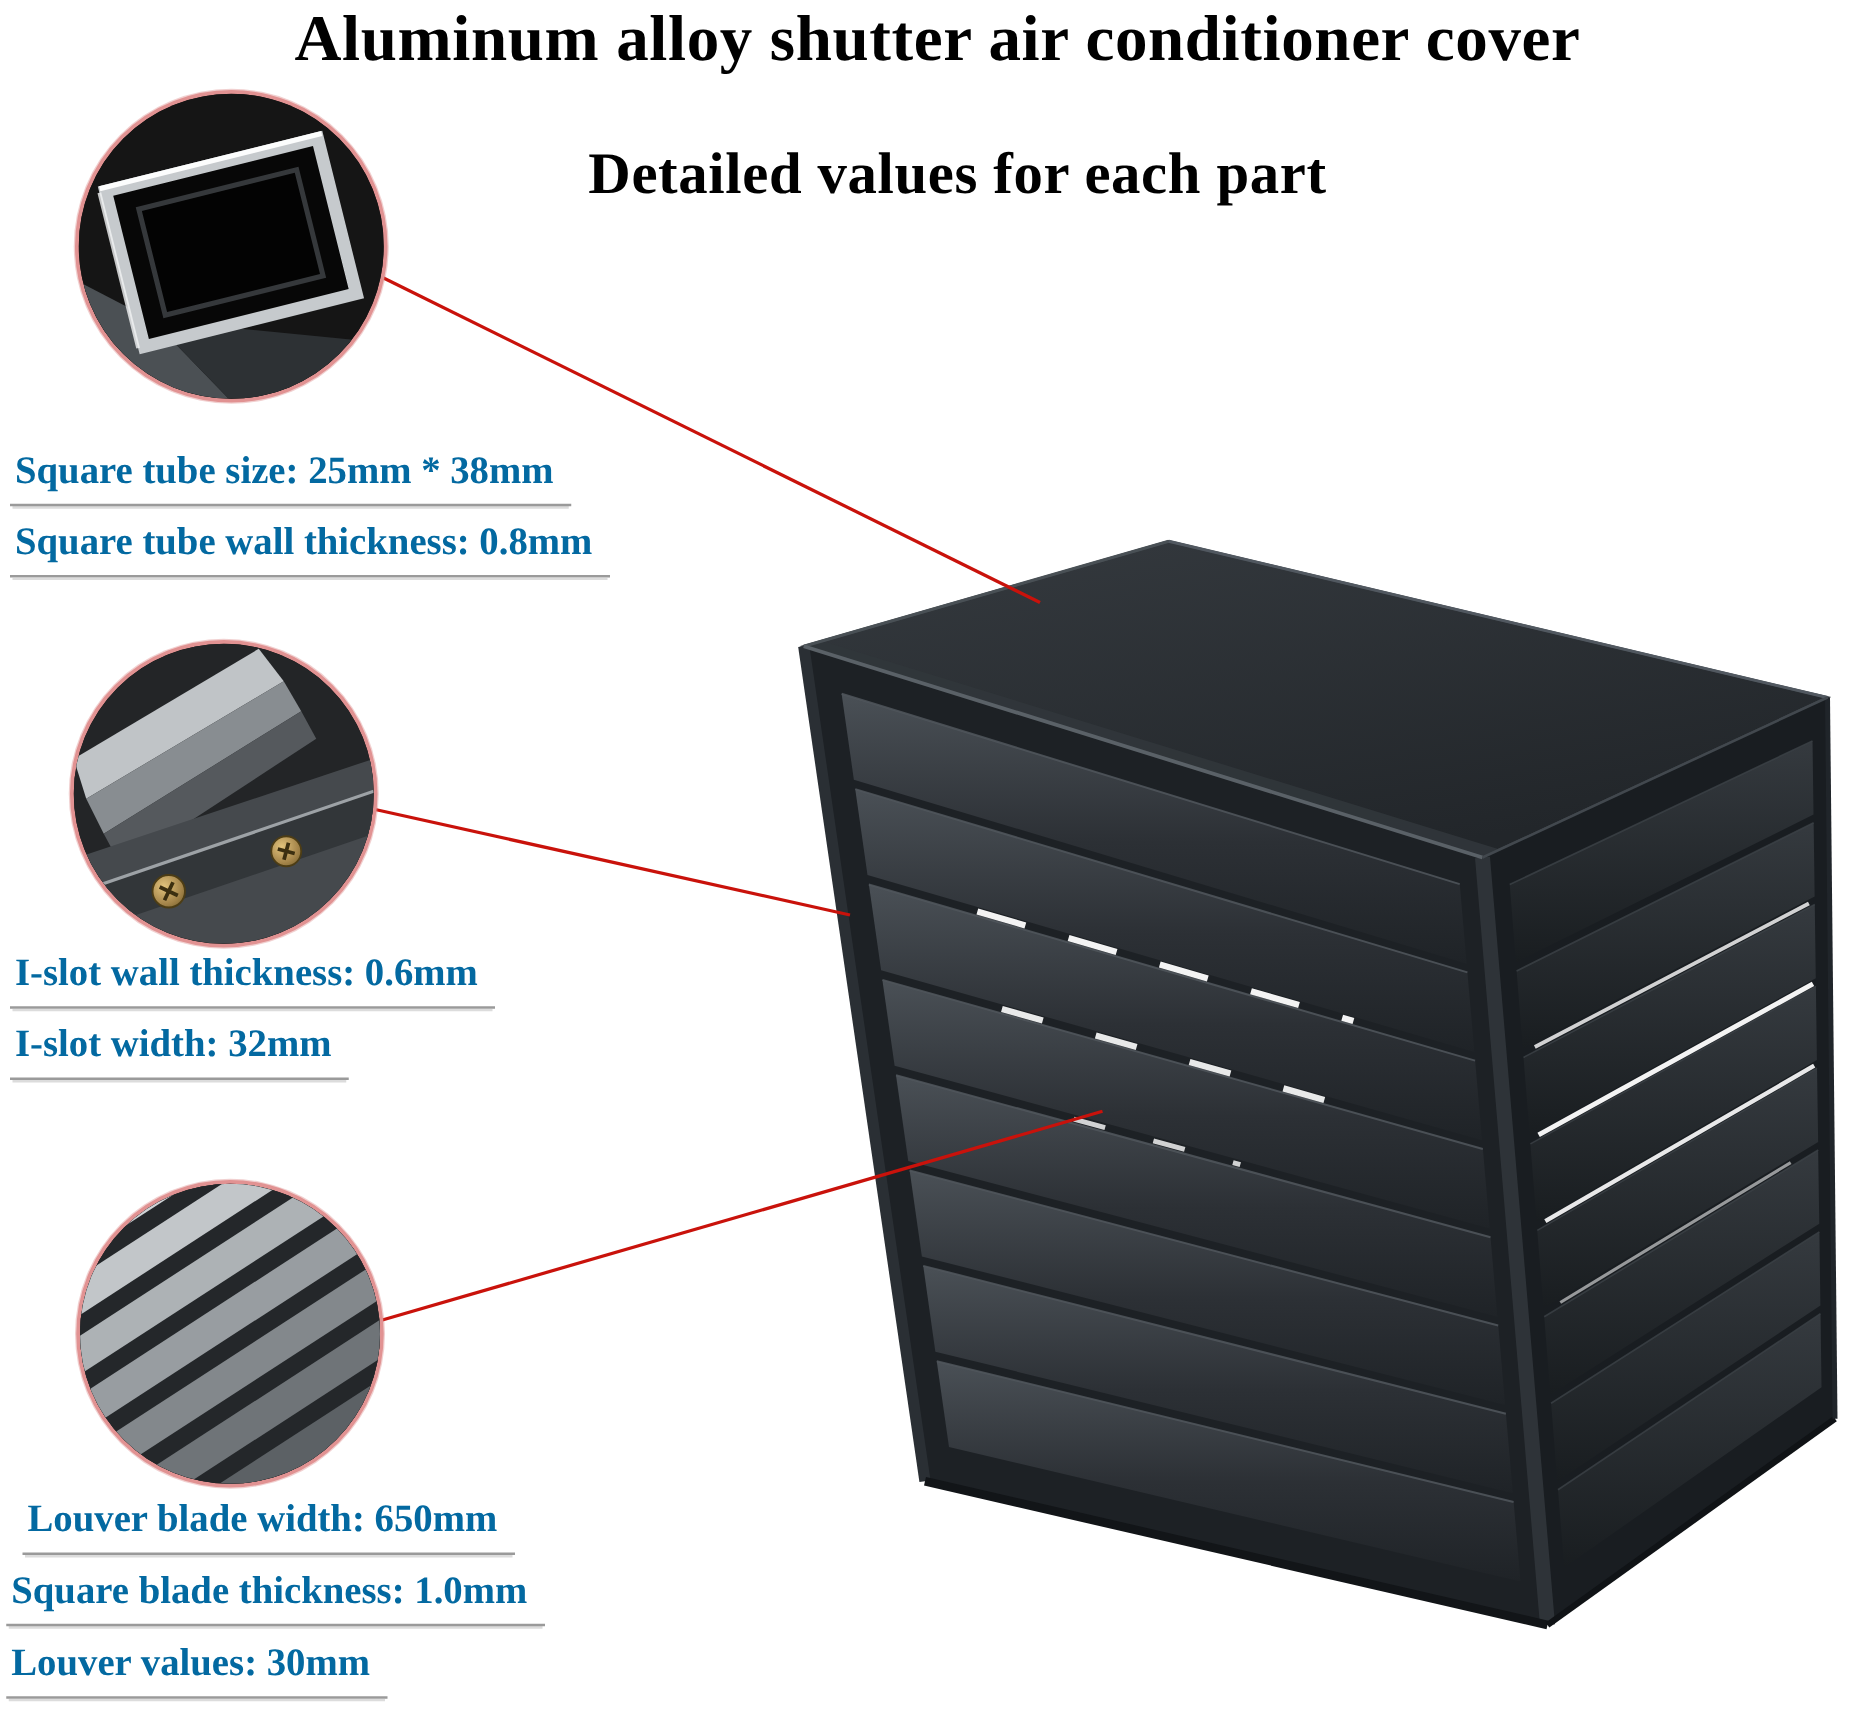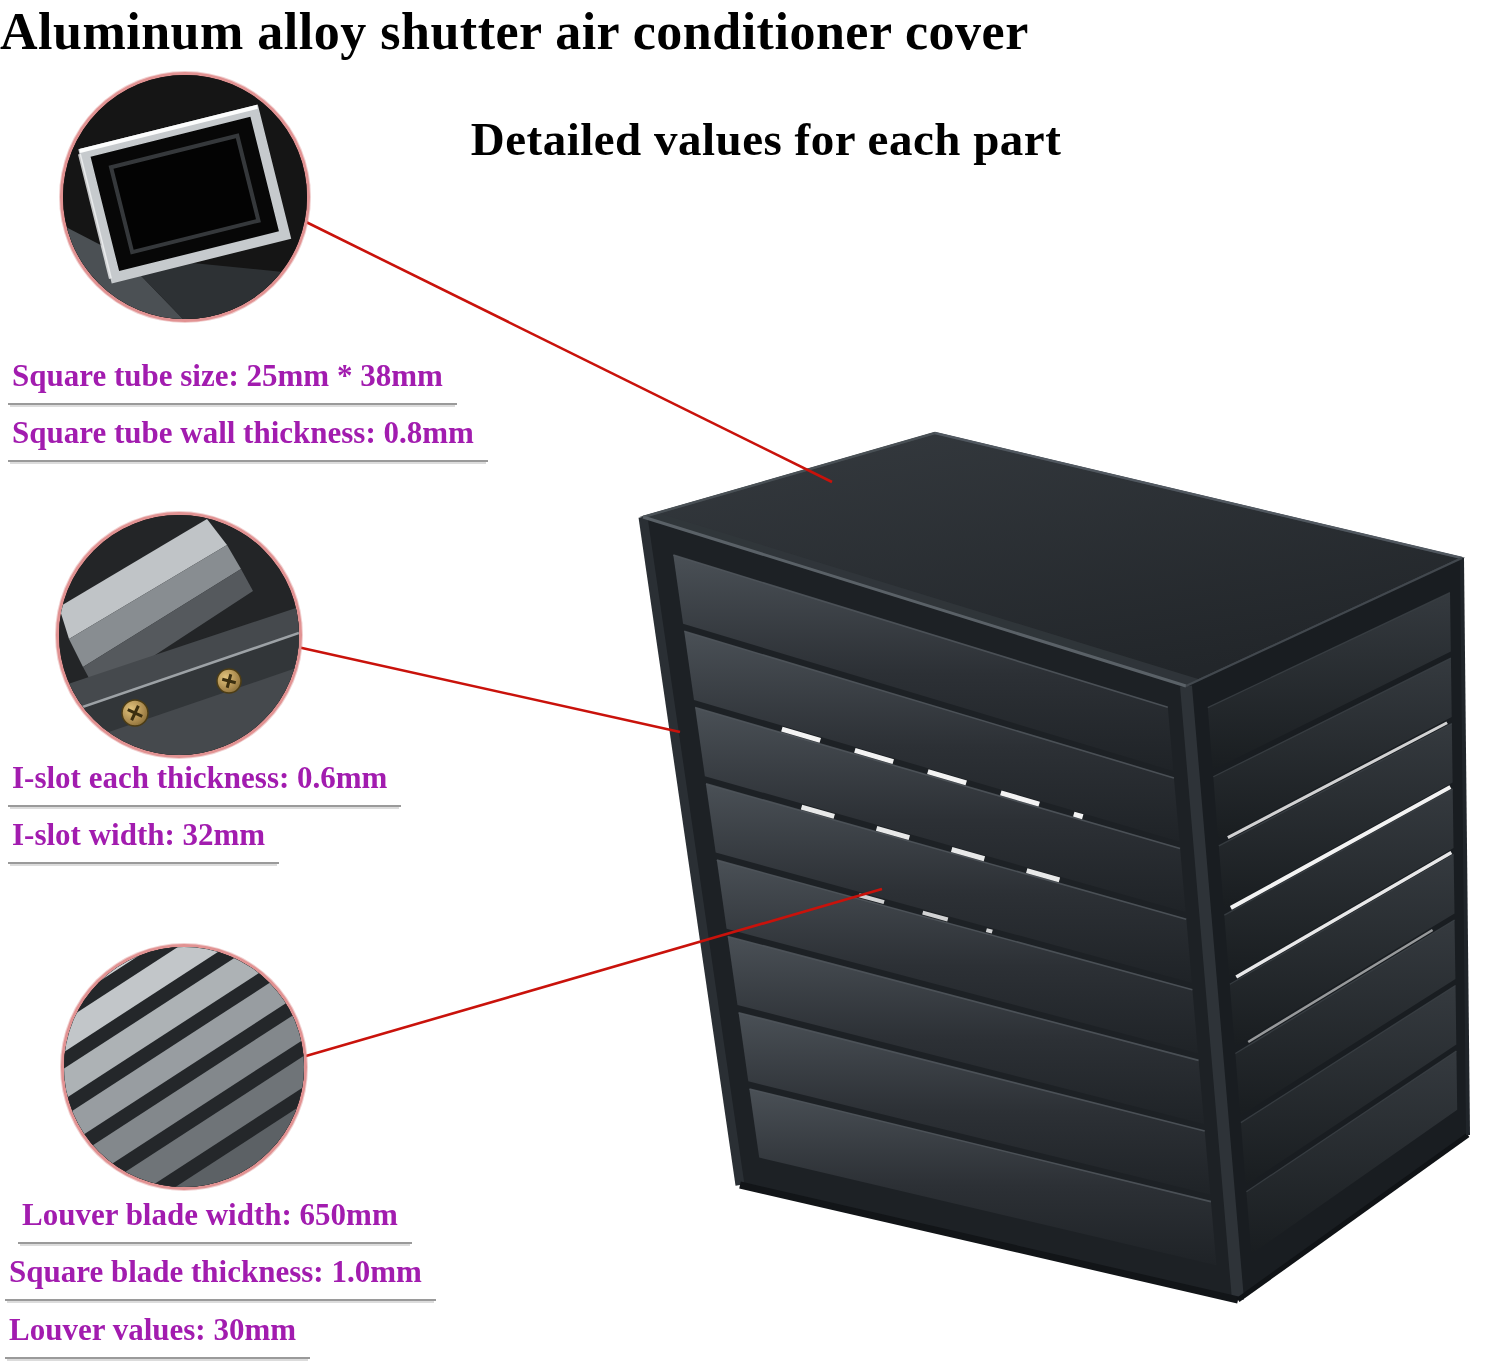--- a/index.html
+++ b/index.html
@@ -5,7 +5,7 @@
   html,body{margin:0;padding:0;background:#ffffff;}
   .page{position:relative;width:1500px;height:1370px;background:#ffffff;overflow:hidden;
         font-family:"Liberation Serif",serif;}
-  .title{position:absolute;top:2px;left:0;width:100%;margin:0;
+  .title{position:absolute;top:2px;left:0;width:100%;text-align:center;margin:0;
          font-size:52px;font-weight:bold;color:#000;letter-spacing:0.5px;}
   .subtitle{position:absolute;top:96px;left:0;width:100%;text-align:center;margin:16px;
             font-size:47px;font-weight:bold;color:#000;letter-spacing:0.5px;}

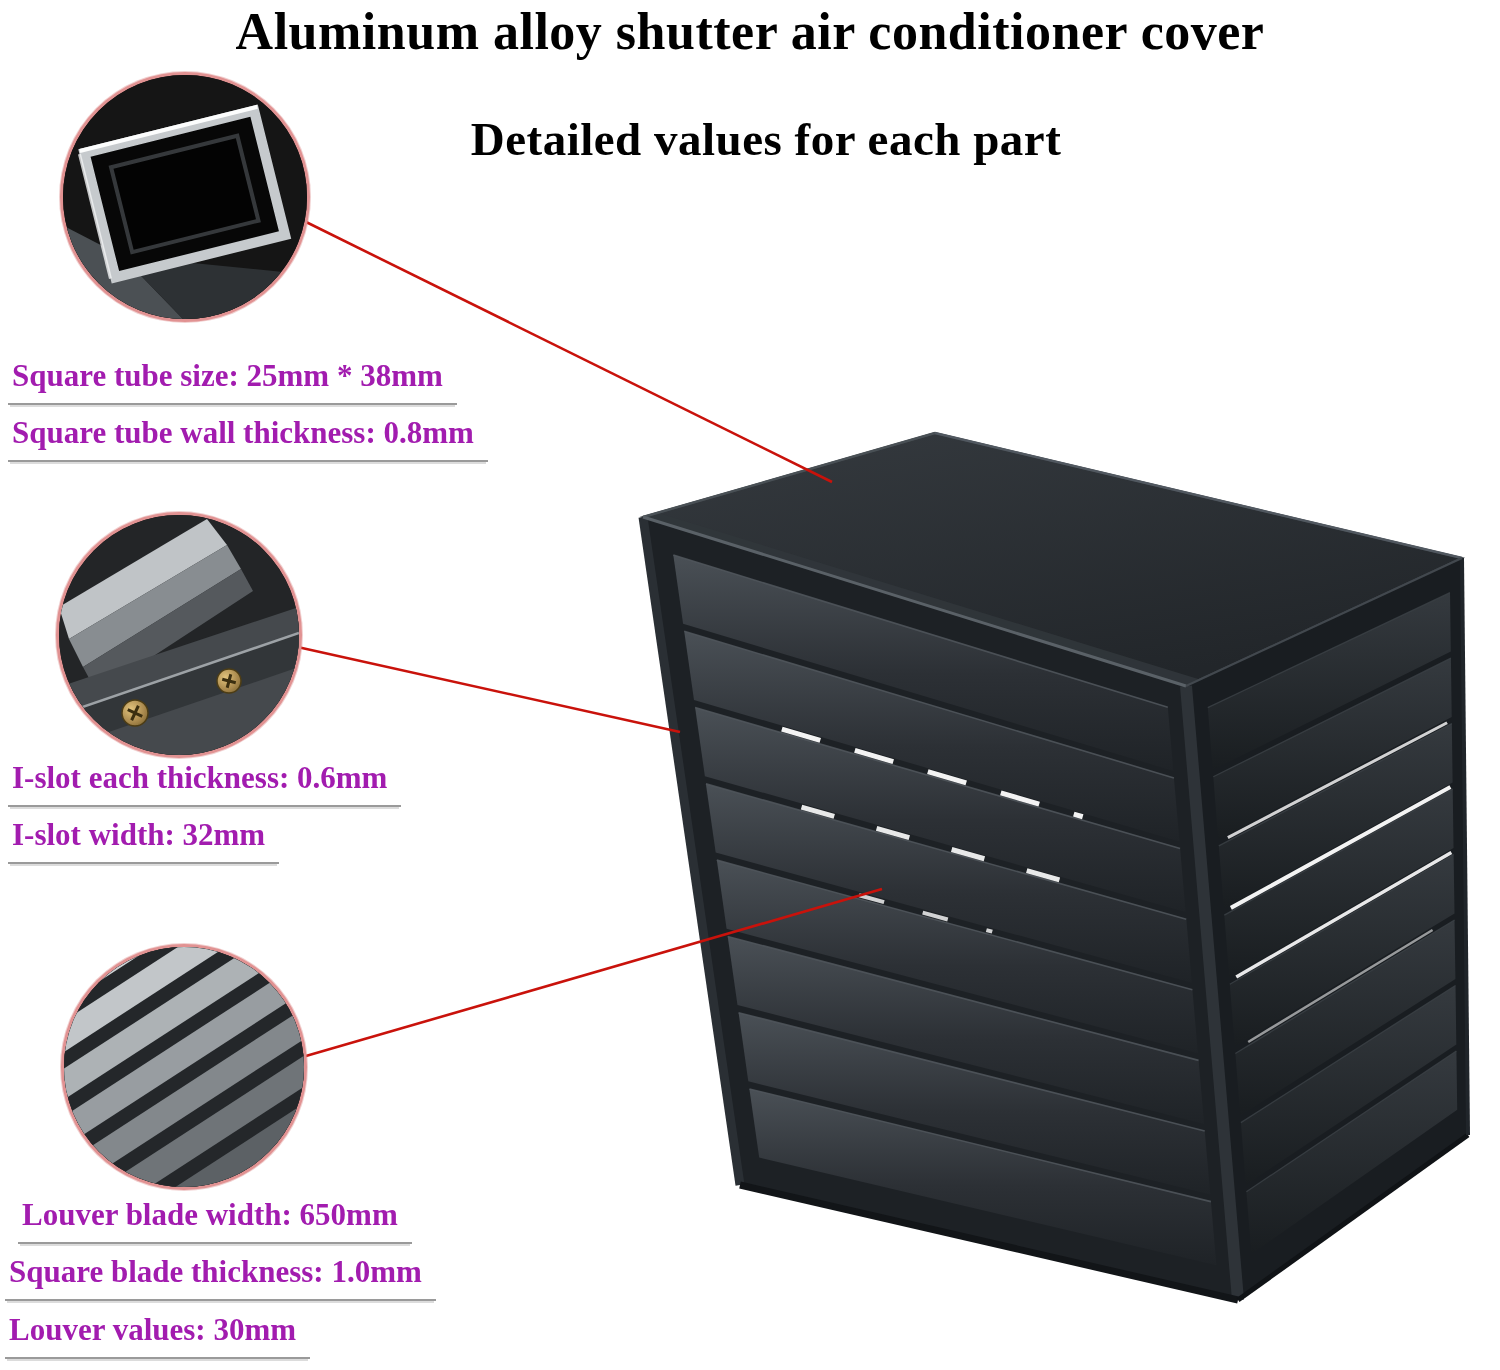--- a/index.html
+++ b/index.html
@@ -16,7 +16,7 @@
   .c1{left:60px;top:72px;width:244px;height:244px;}
   .c2{left:56px;top:512px;width:240px;height:240px;}
   .c3{left:61px;top:944px;width:240px;height:240px;}
-  .spec{position:absolute;font-size:31px;font-weight:bold;color:#a21caf;white-space:nowrap;
+  .spec{position:absolute;font-size:31px;font-weight:bold;color:#0369a1;white-space:nowrap;
         border-bottom:2px solid #9a9a9a;box-shadow:0 4px 0 -2px #dcdcdc;
         padding:0 14px 9px 4px;background:transparent;}
   .l1a{left:8px;top:358px;}

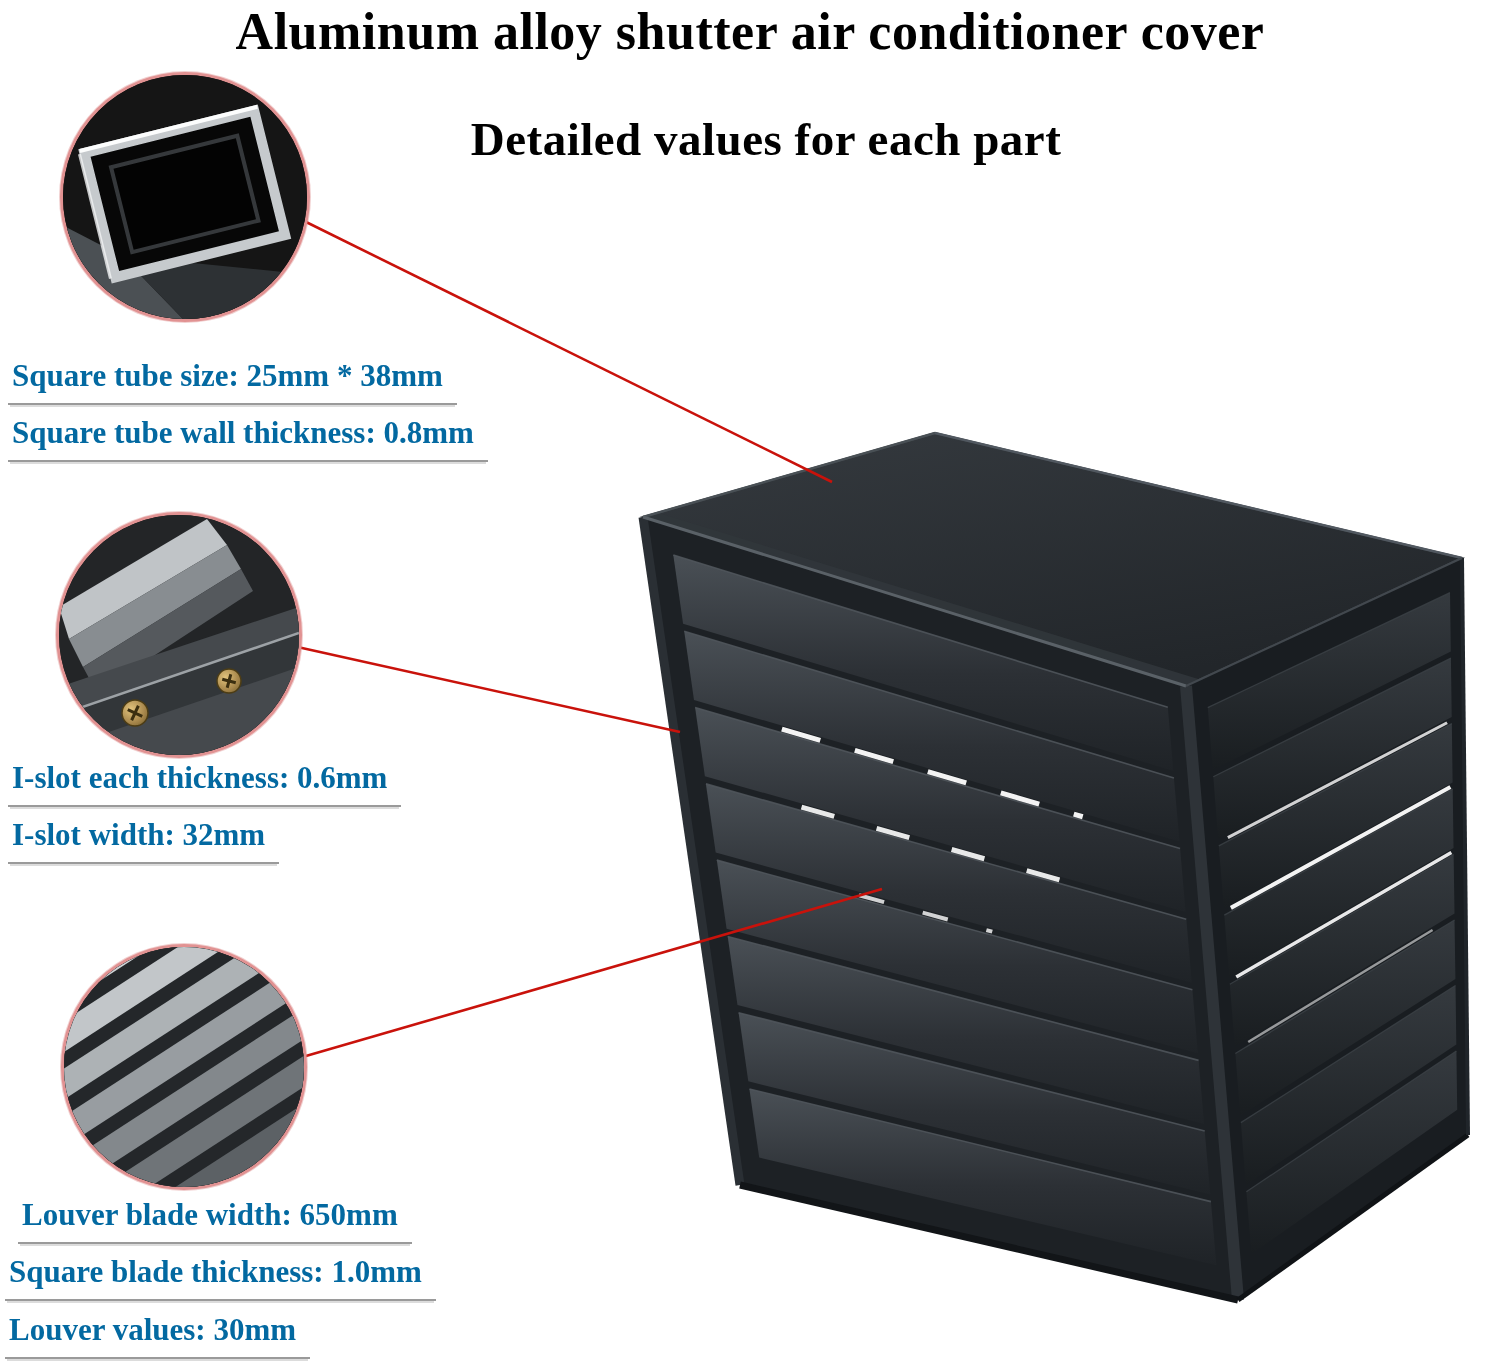--- a/index.html
+++ b/index.html
@@ -171,7 +171,7 @@
 
   <div class="spec l1a">Square tube size: 25mm * 38mm</div>
   <div class="spec l1b">Square tube wall thickness: 0.8mm</div>
-  <div class="spec l2a">I-slot each thickness: 0.6mm</div>
+  <div class="spec l2a">I-slot wall thickness: 0.6mm</div>
   <div class="spec l2b">I-slot width: 32mm</div>
   <div class="spec l3a">Louver blade width: 650mm</div>
   <div class="spec l3b">Square blade thickness: 1.0mm</div>

